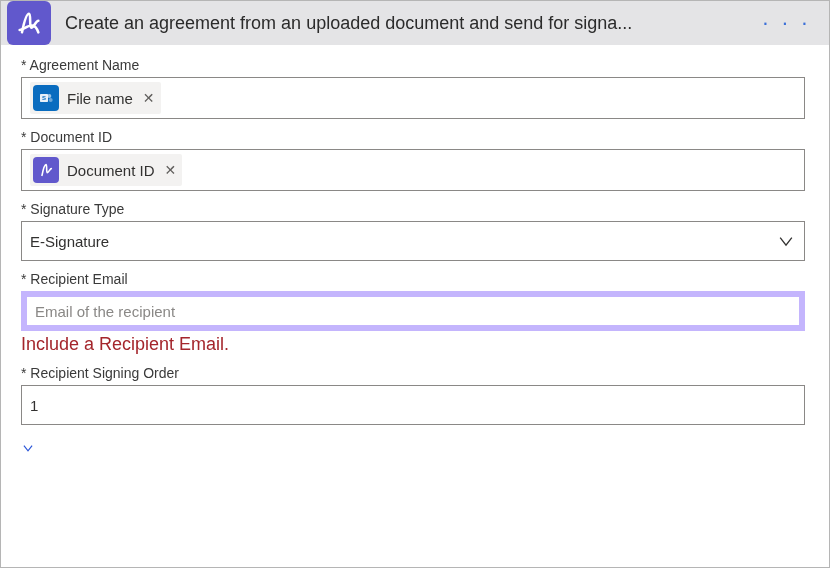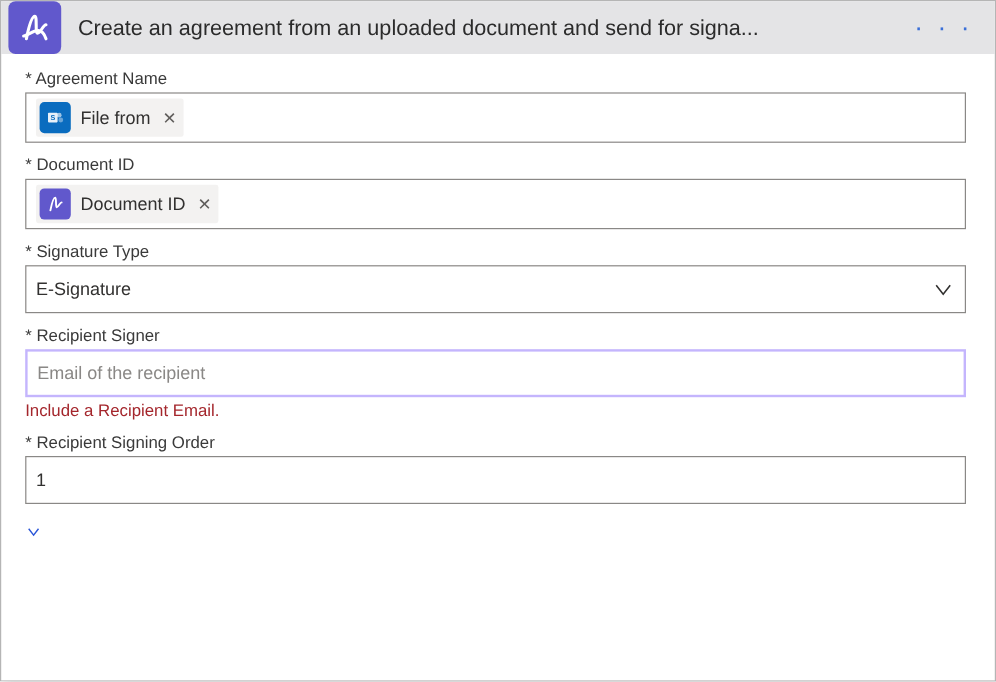--- a/index.html
+++ b/index.html
@@ -153,7 +153,7 @@
               <circle cx="19" cy="15" r="3" fill="#ffffff" opacity="0.4"></circle>
             </svg>
           </span>
-          <span class="token-label">File from</span>
+          <span class="token-label">File name</span>
           <span class="token-x">✕</span>
         </span>
       </div>

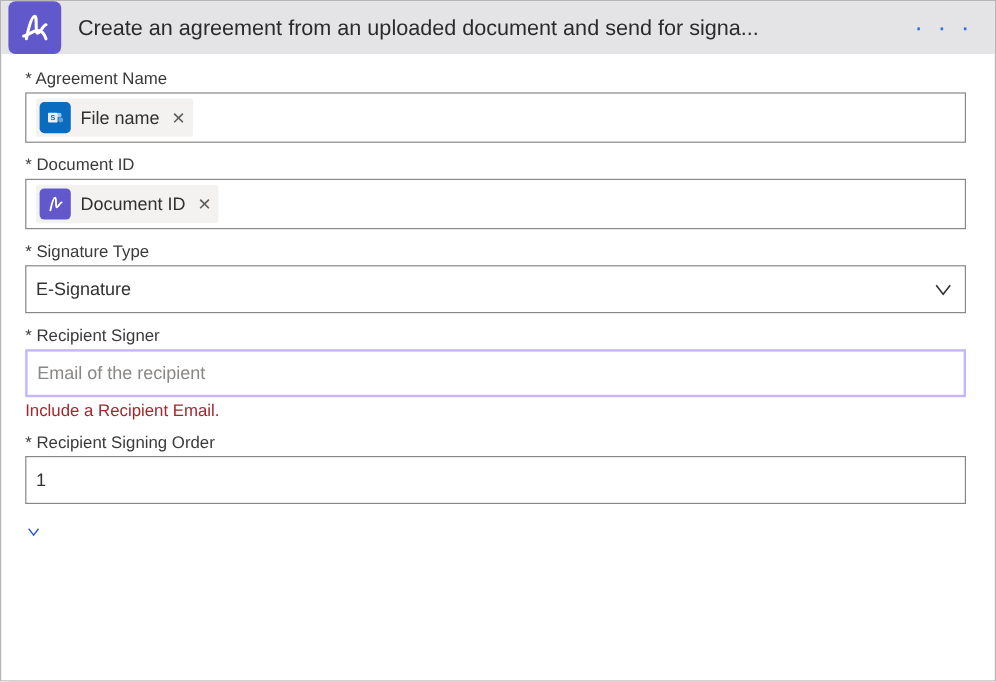--- a/index.html
+++ b/index.html
@@ -190,7 +190,7 @@
 
     
     <div class="field">
-      <div class="label req">Recipient Signer</div>
+      <div class="label req">Recipient Email</div>
       <div class="input-box error">
         <span class="placeholder">Email of the recipient</span>
       </div>

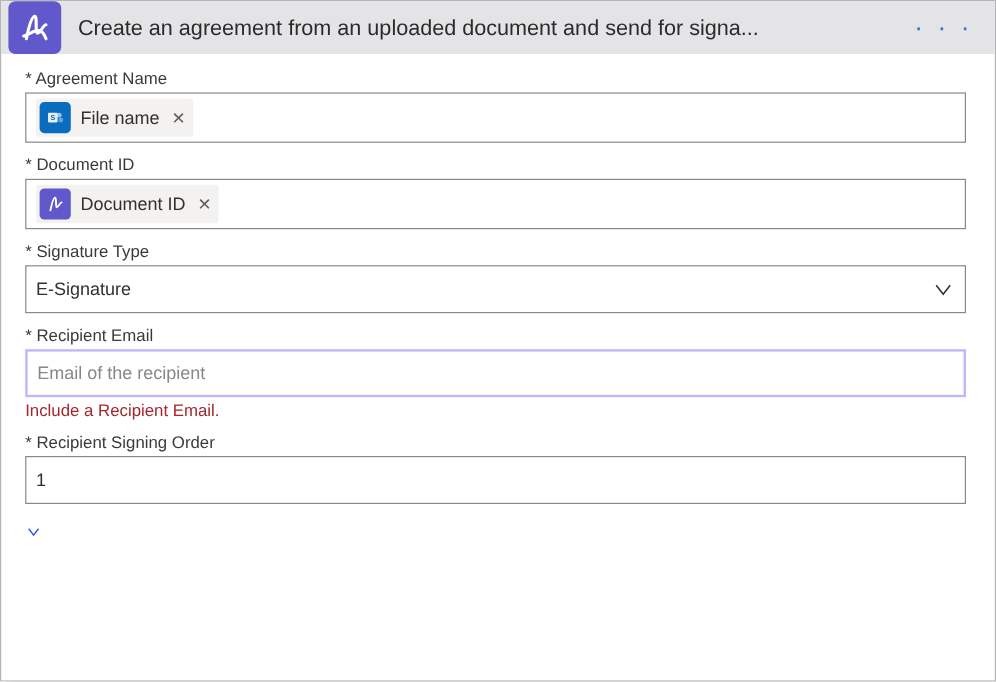--- a/index.html
+++ b/index.html
@@ -75,7 +75,7 @@
     font-size: 15px;
     background: #ffffff;
   }
-  .input-box.error { border: 2px solid #c4b5fd; }
+  .input-box.error { border: 6px solid #c4b5fd; }
   .input-box.select { justify-content: space-between; cursor: pointer; }
   .placeholder { color: #8a8886; }
   .value { color: #323130; }

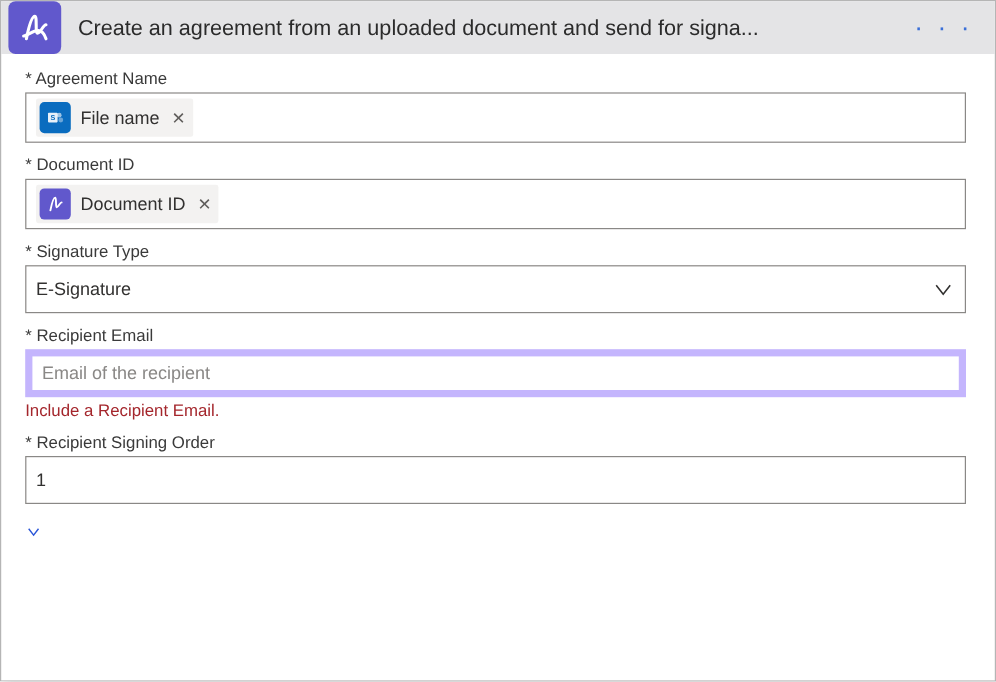--- a/index.html
+++ b/index.html
@@ -108,7 +108,7 @@
 
   .error-text {
     color: #a4262c;
-    font-size: 14px;
+    font-size: 18px;
     margin-top: 3px;
   }
 

